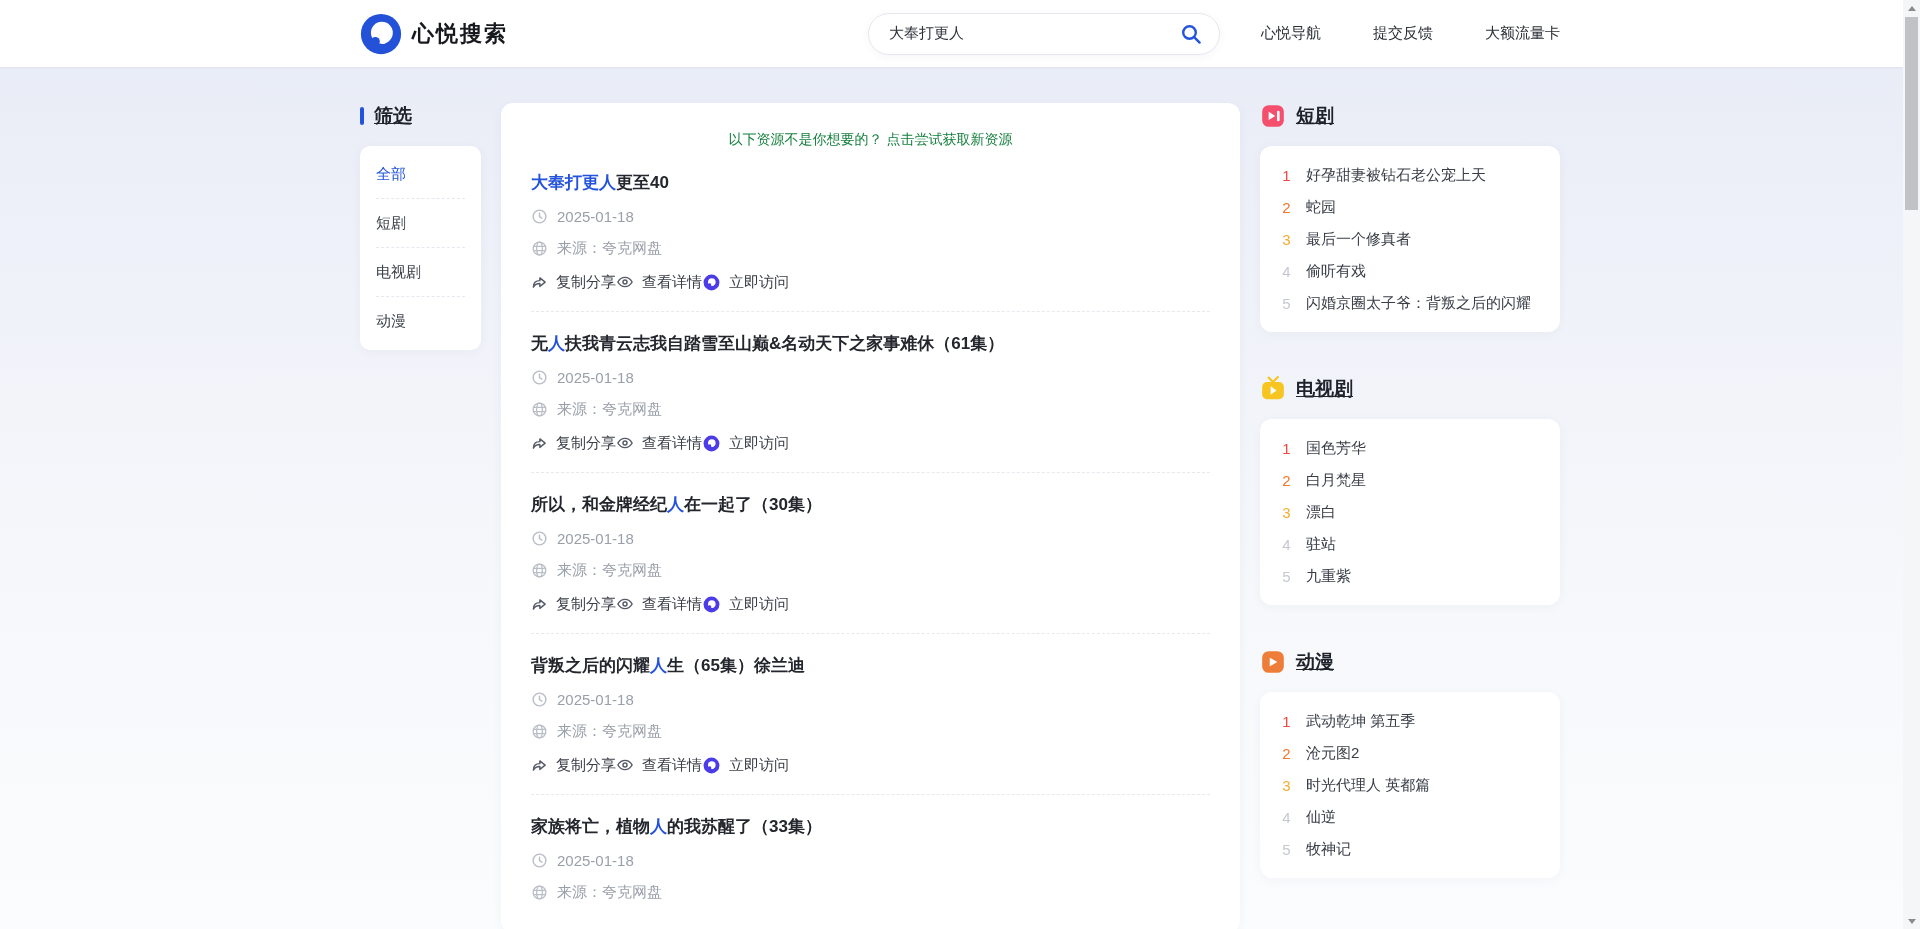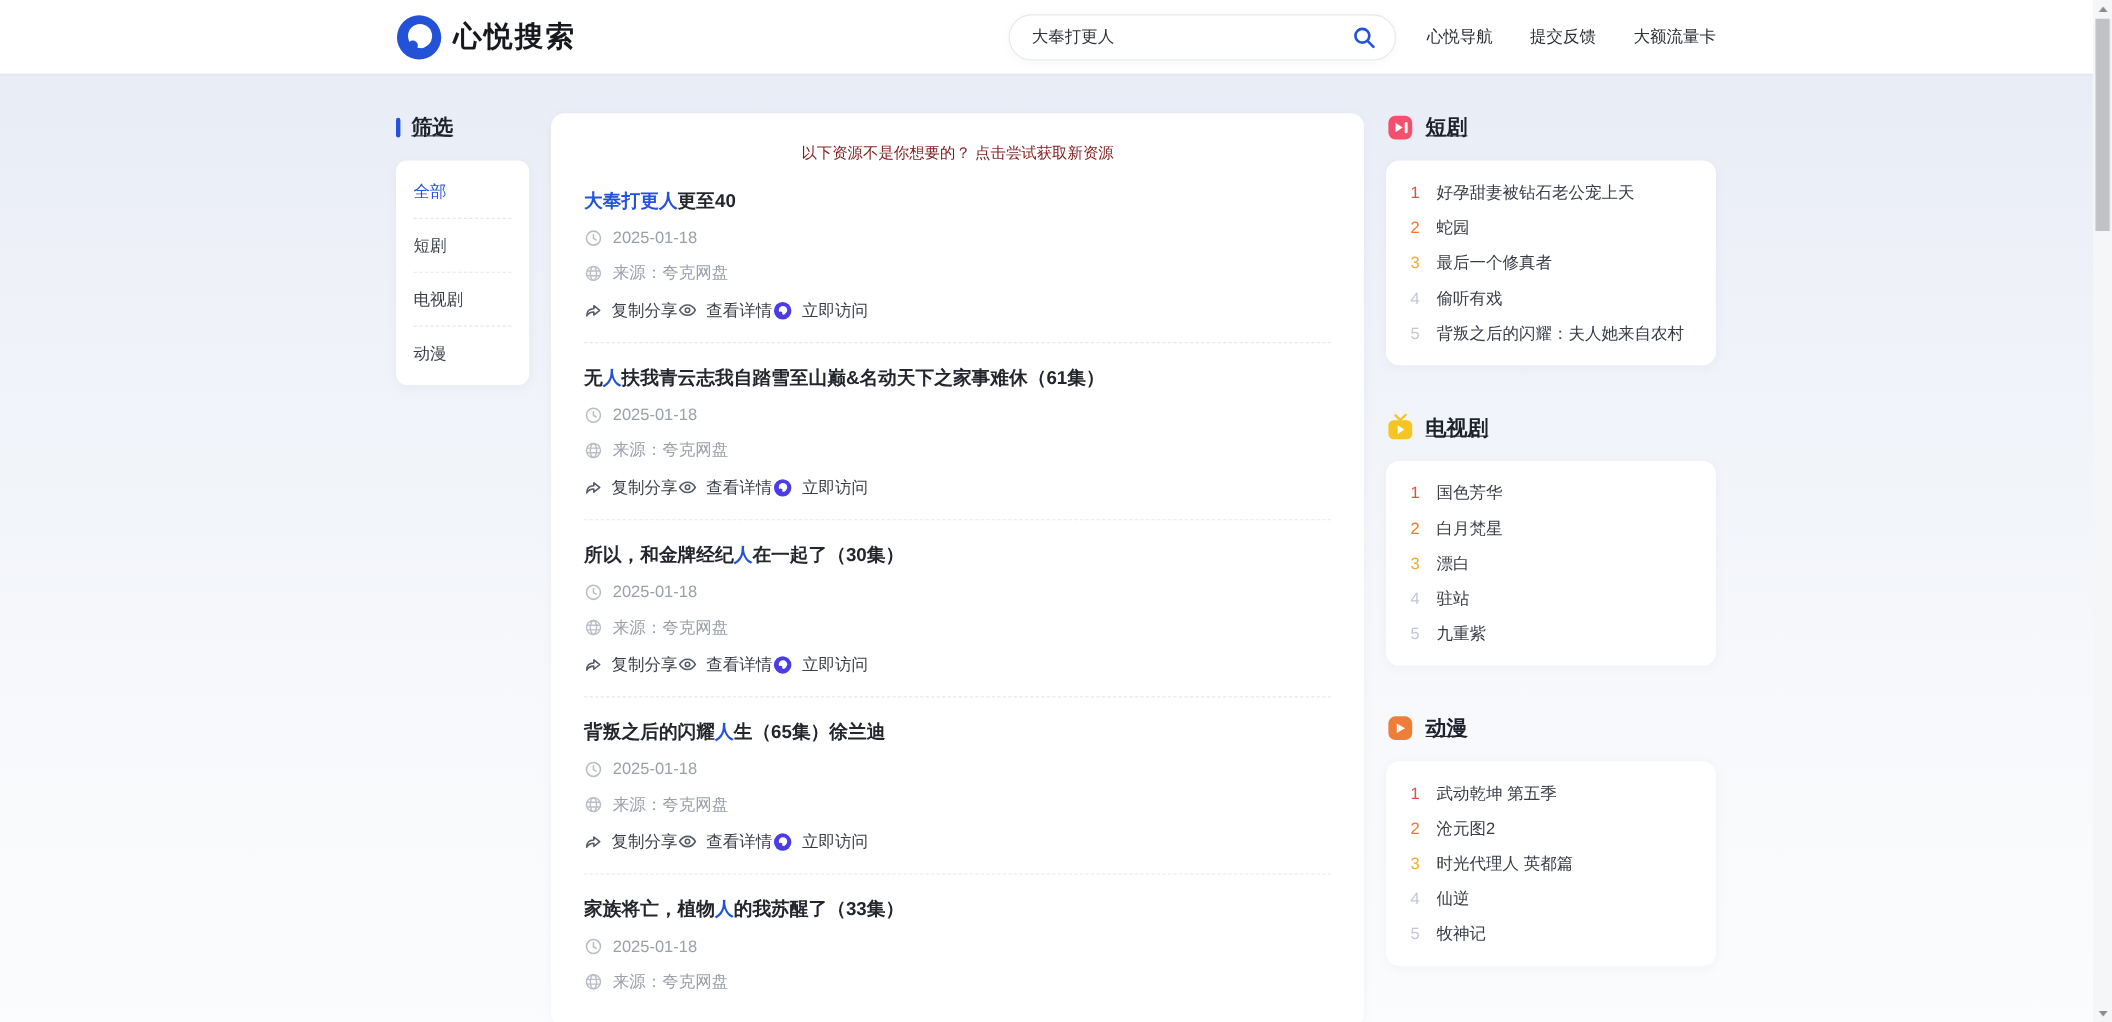--- a/index.html
+++ b/index.html
@@ -15,7 +15,7 @@
   }
   .header-inner { width: 1200px; margin: 0 auto; display: flex; align-items: center; }
   .logo { display: flex; align-items: center; gap: 10px; cursor: pointer; }
-  .logo-text { font-size: 26px; font-weight: bold; color: #17191e; letter-spacing: 2px; }
+  .logo-text { font-size: 22px; font-weight: bold; color: #17191e; letter-spacing: 2px; }
   .search-box {
     margin-left: auto; width: 352px; height: 42px; background: #fff;
     border: 1px solid #e6e8ee; border-radius: 22px; display: flex; align-items: center;

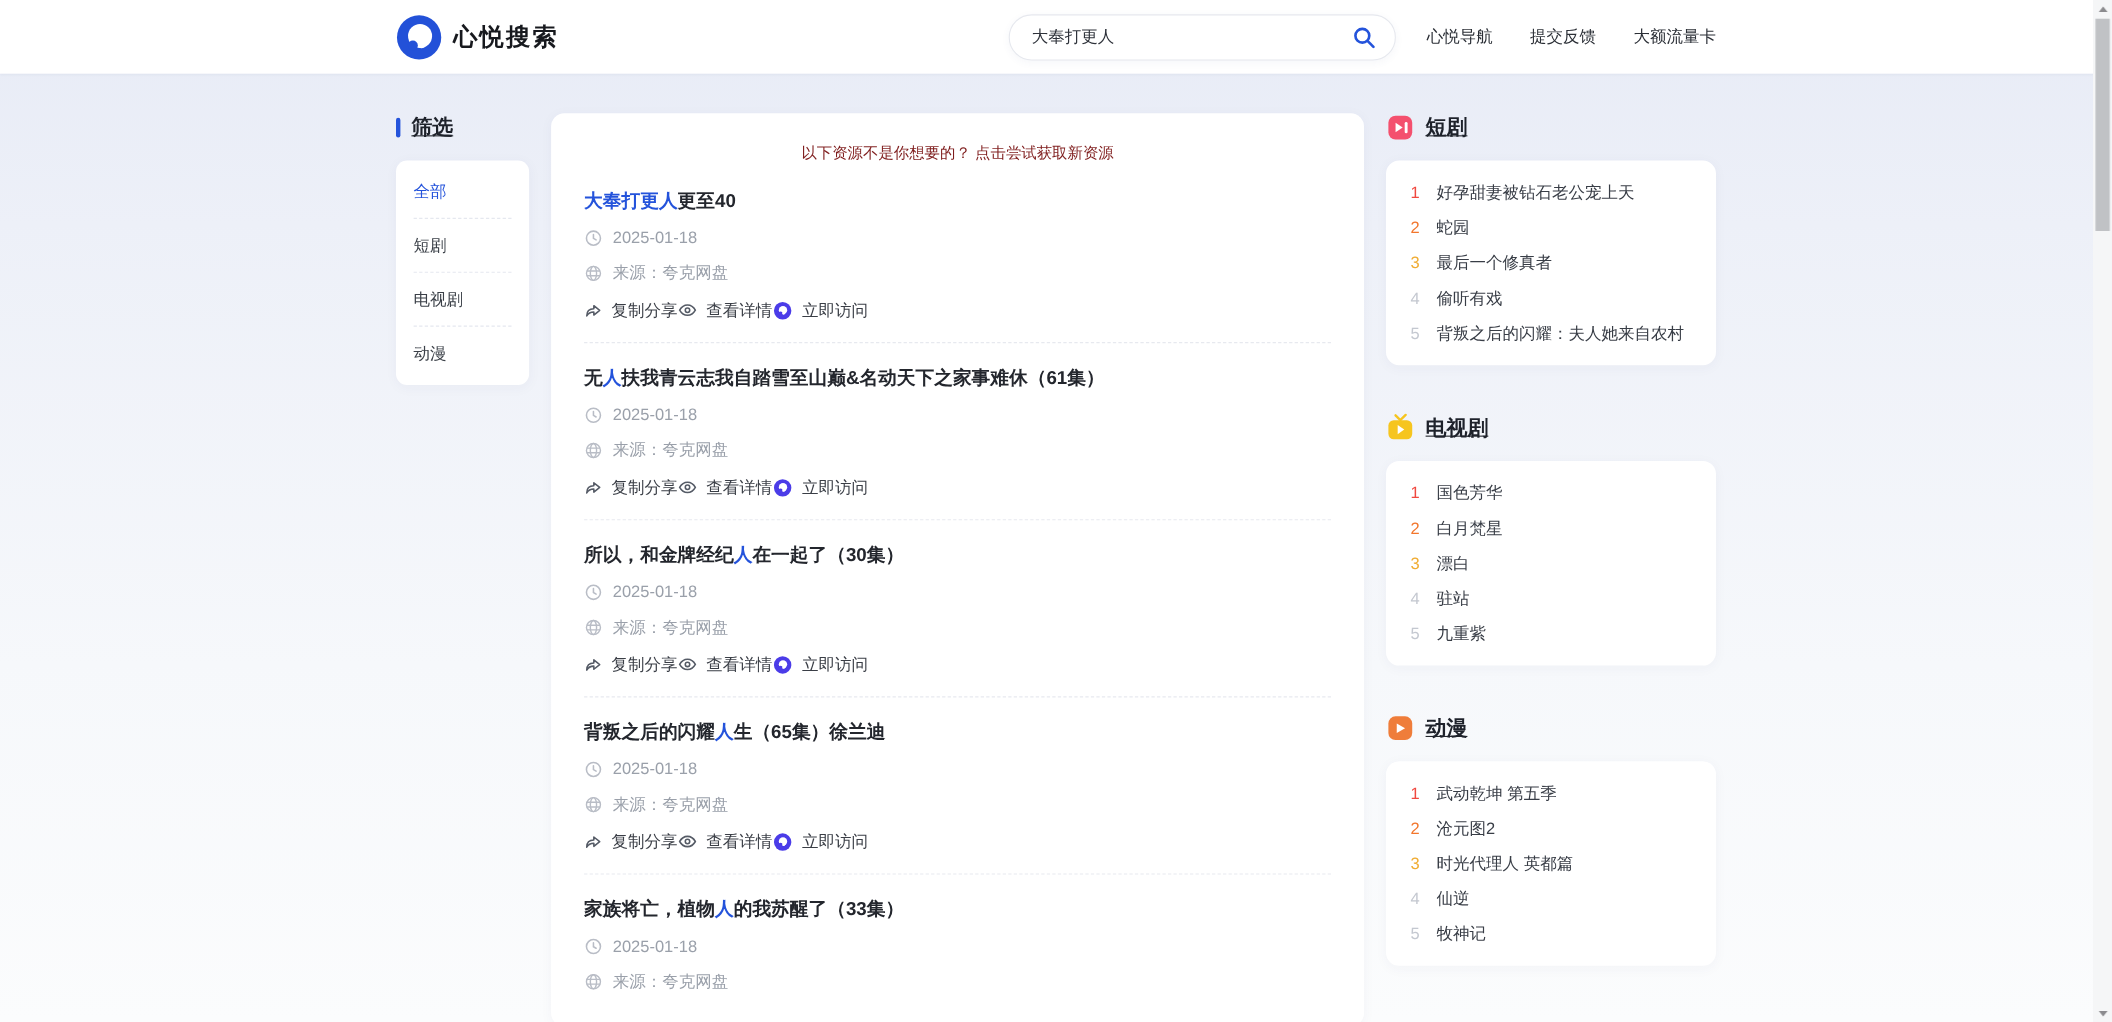--- a/index.html
+++ b/index.html
@@ -23,7 +23,7 @@
   }
   .search-value { flex: 1; font-size: 15px; color: #2e323a; }
   .search-btn { display: flex; align-items: center; cursor: pointer; padding: 2px; }
-  .nav { display: flex; gap: 34px; margin-left: 28px; }
+  .nav { display: flex; gap: 52px; margin-left: 41px; }
   .nav-item { font-size: 15px; color: #2b2f36; cursor: pointer; white-space: nowrap; }
 
   .content { width: 1200px; margin: 0 auto; padding-top: 36px; display: flex; gap: 20px; align-items: flex-start; }

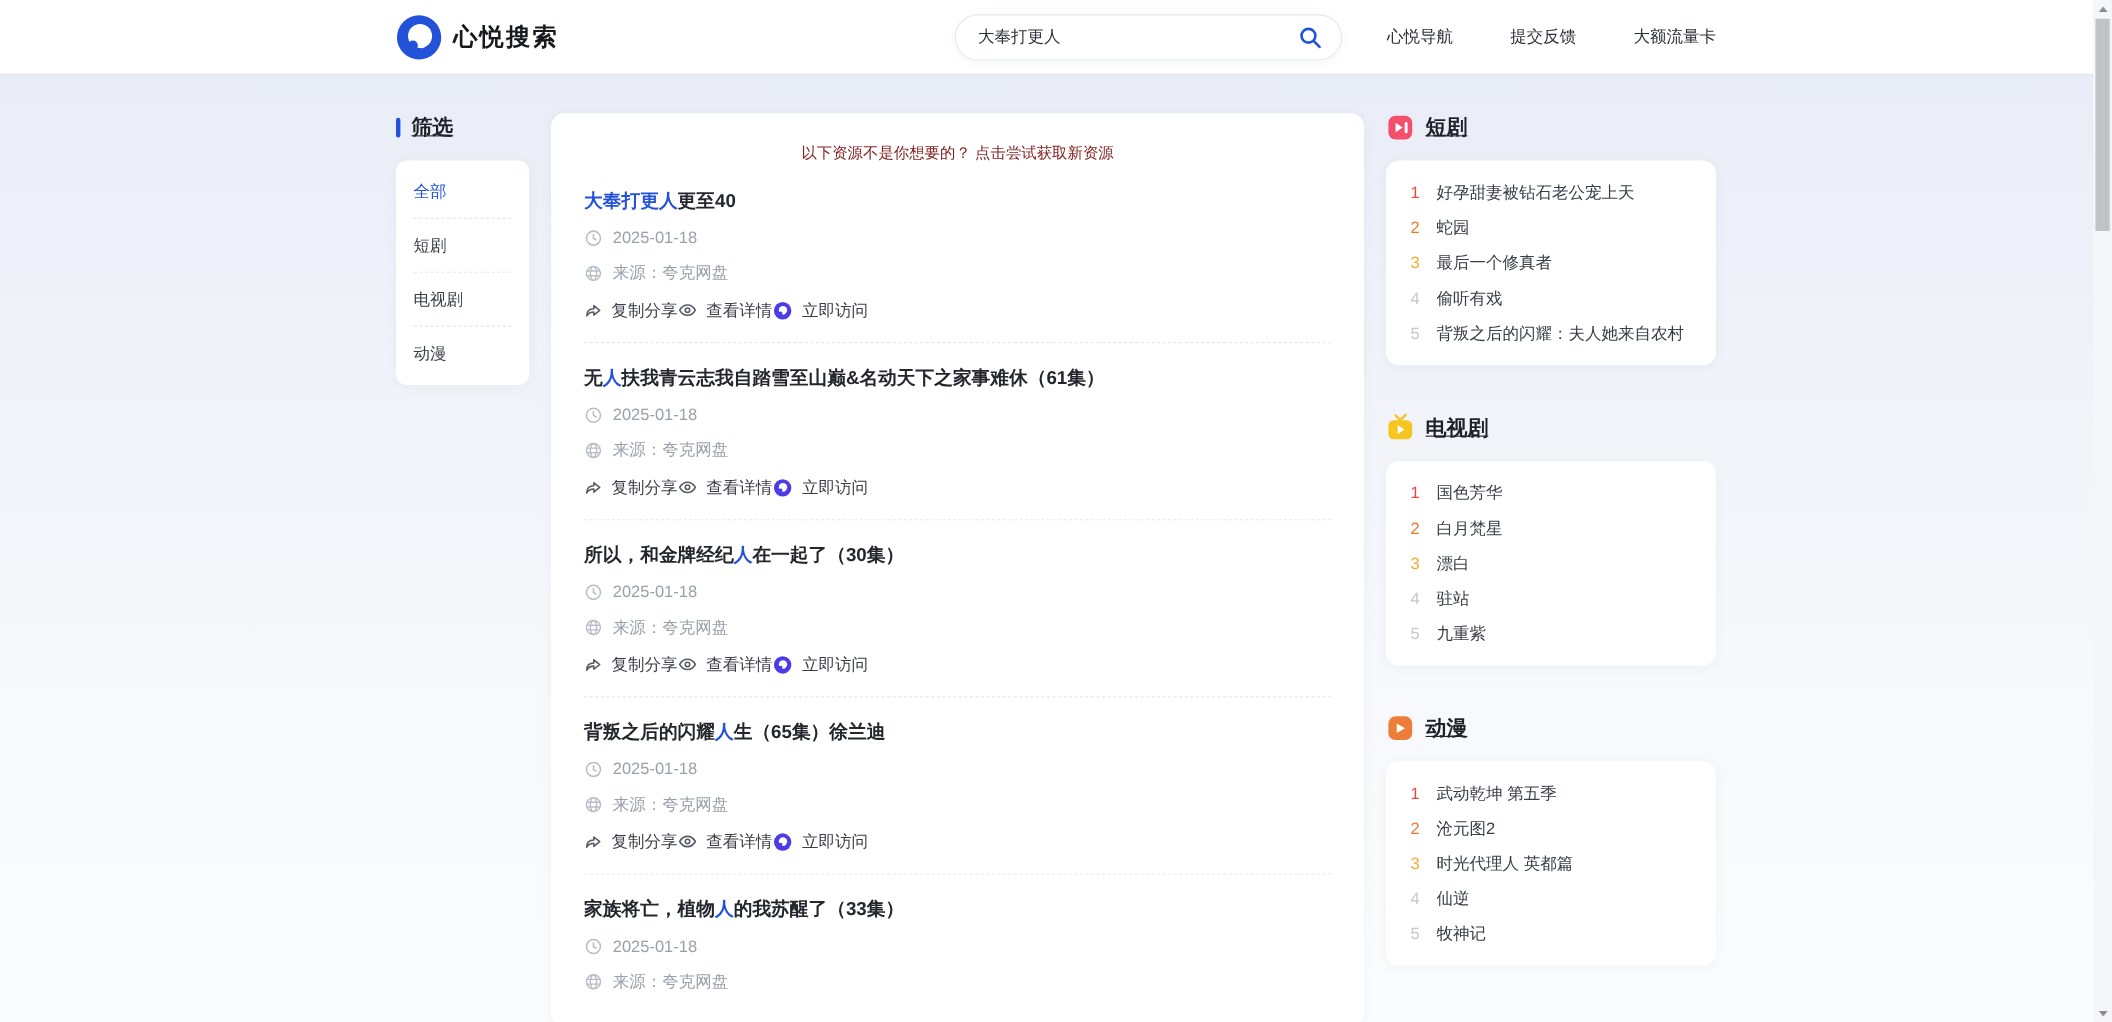--- a/index.html
+++ b/index.html
@@ -44,7 +44,7 @@
   .filter-item.active { color: var(--accent, #2453db); }
 
   .results-card { padding: 26px 30px 30px; }
-  .notice { text-align: center; font-size: 14px; color: #7f1d1d; line-height: 20px; margin-bottom: 22px; cursor: pointer; }
+  .notice { text-align: center; font-size: 14px; color: #15803d; line-height: 20px; margin-bottom: 22px; cursor: pointer; }
 
   .result-title { font-size: 17px; font-weight: bold; color: #23262d; line-height: 24px; cursor: pointer; }
   .result-title .hl { color: var(--accent, #2453db); }

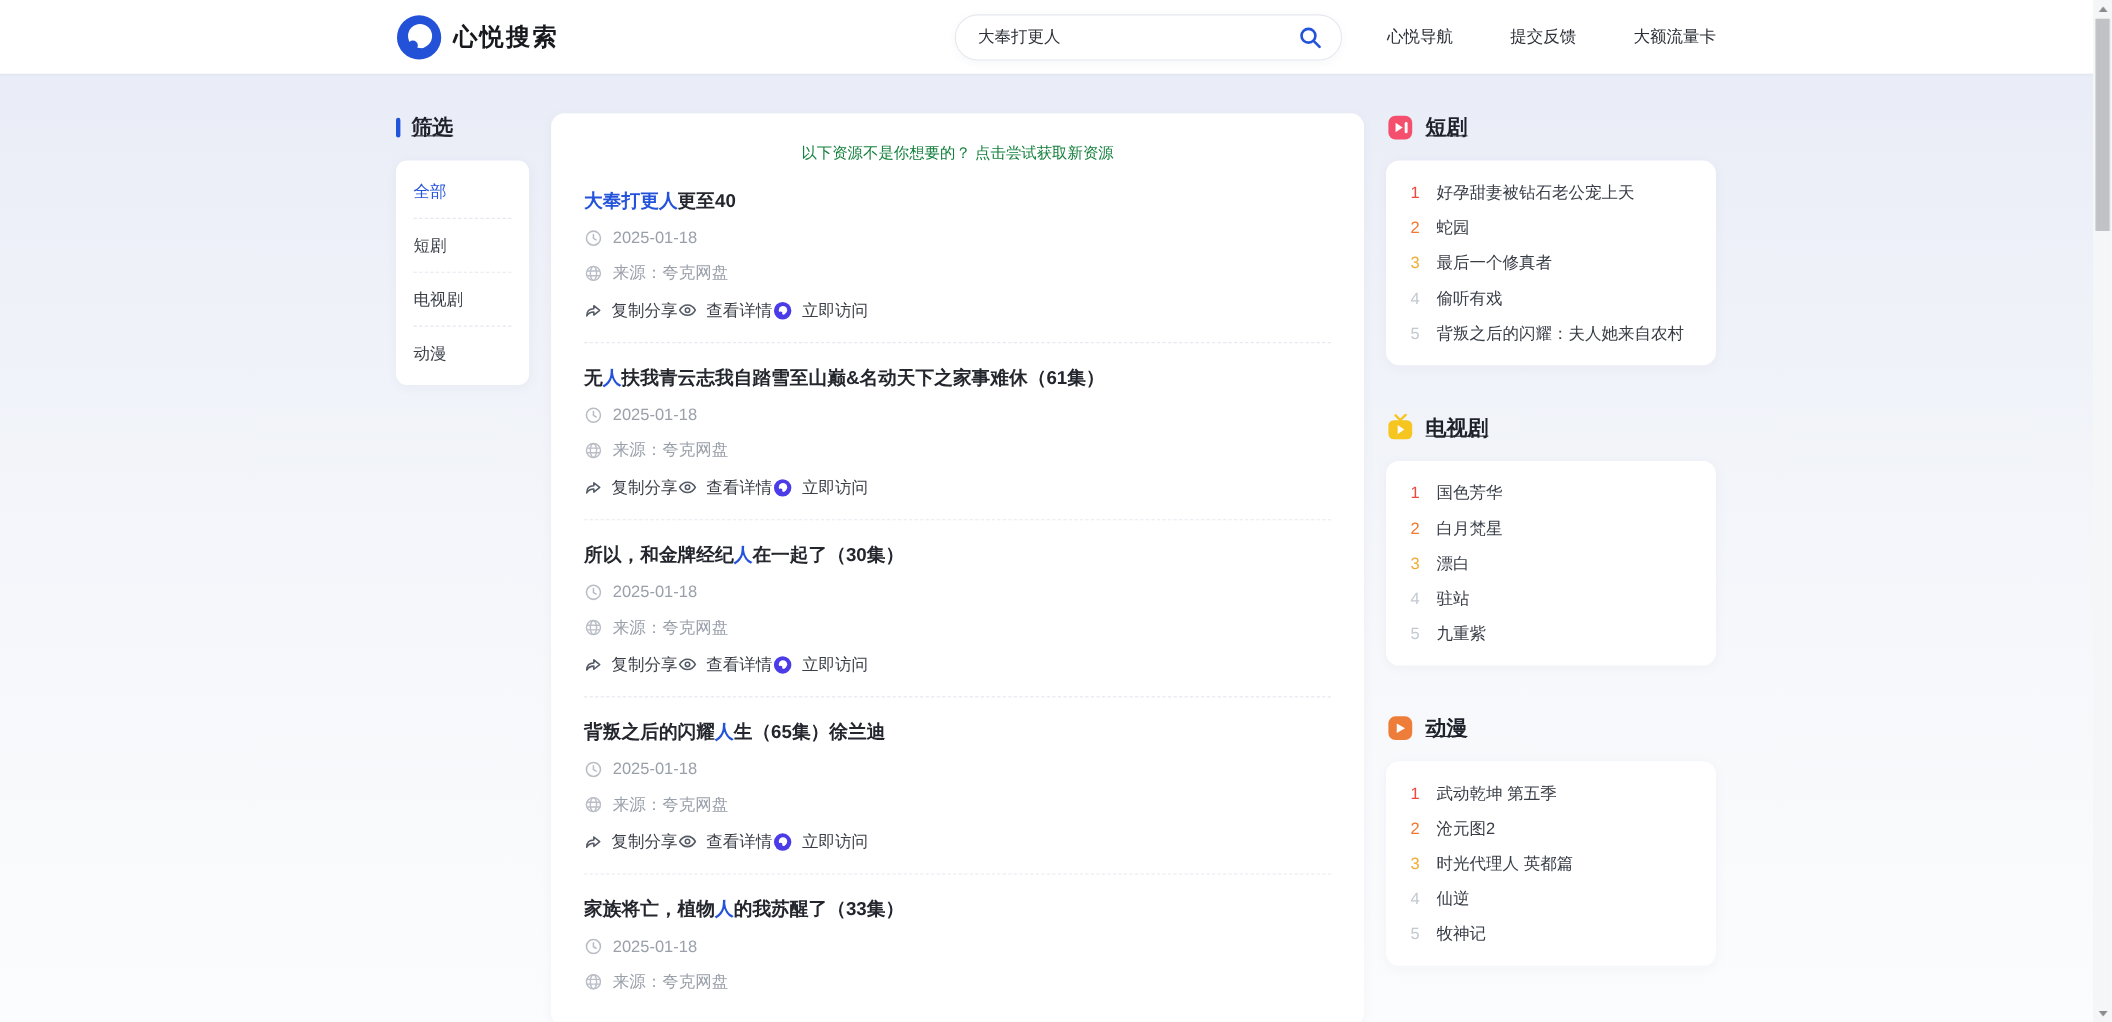--- a/index.html
+++ b/index.html
@@ -413,7 +413,7 @@
 
   <div class="rank-row rank-5">
     <span class="rank-num">5</span>
-    <span class="rank-label">背叛之后的闪耀：夫人她来自农村</span>
+    <span class="rank-label">闪婚京圈太子爷：背叛之后的闪耀</span>
   </div>
 </div>
   </section>

